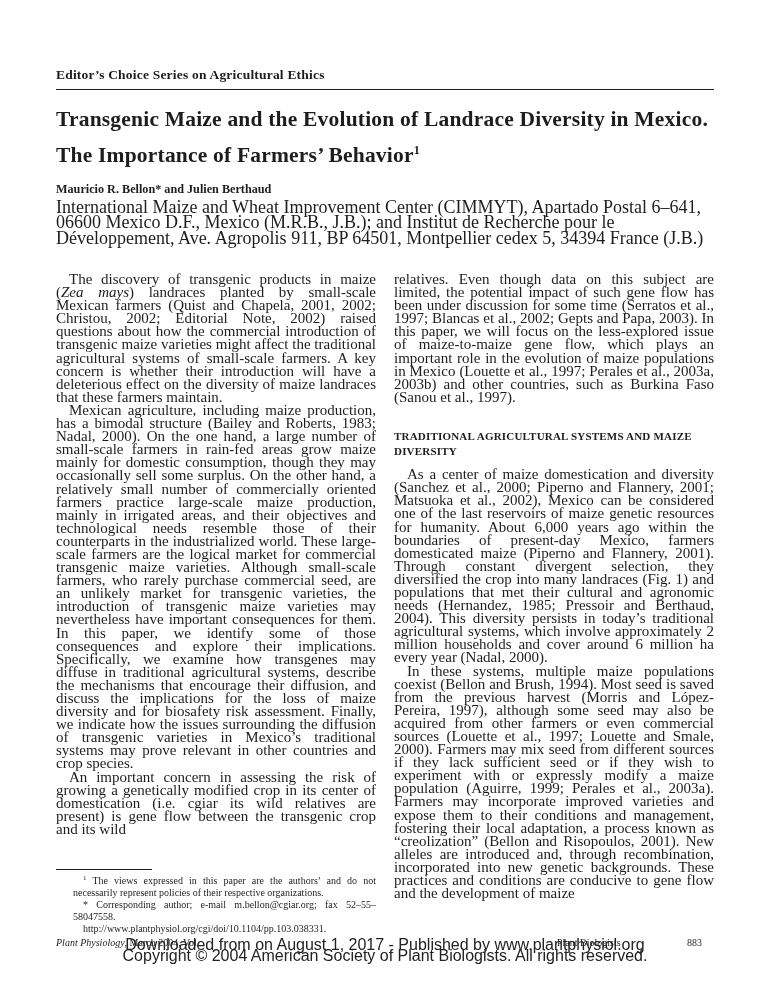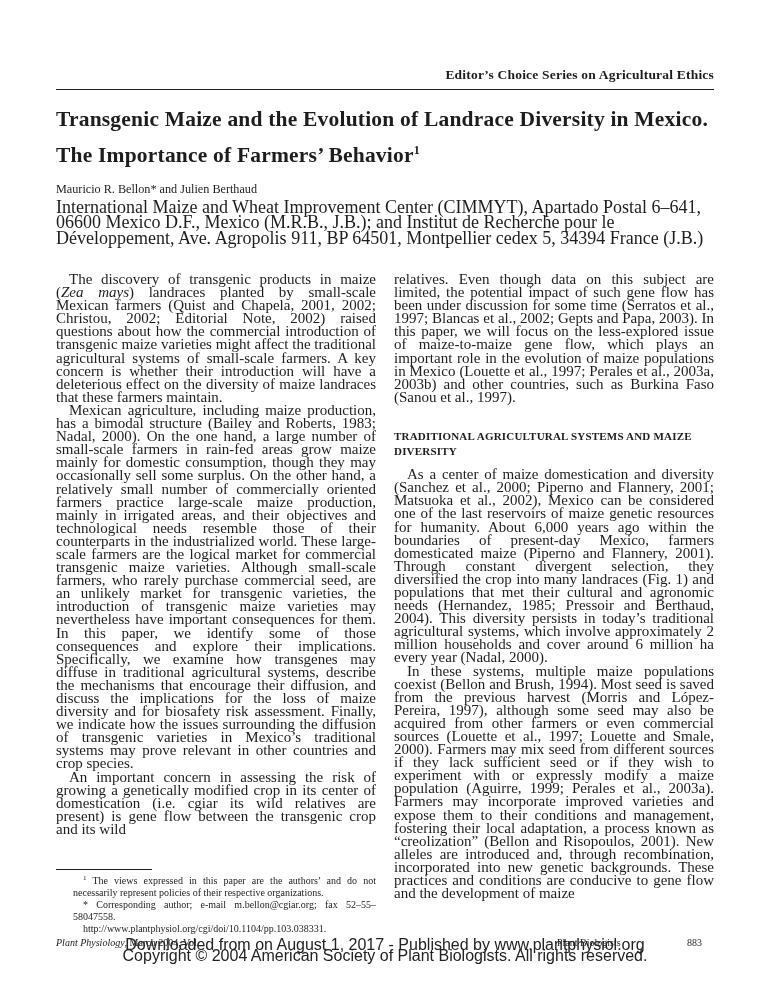--- a/index.html
+++ b/index.html
@@ -9,7 +9,7 @@
   }
   .series {
     position:absolute; left:56px; top:67px; width:658px;
-    font-size:13.5px; font-weight:bold; letter-spacing:0.2px;text-align:right;
+    font-size:13.5px; font-weight:bold; letter-spacing:0.2px;
   }
   .series-rule {
     position:absolute; left:56px; top:89px; width:658px; height:0;

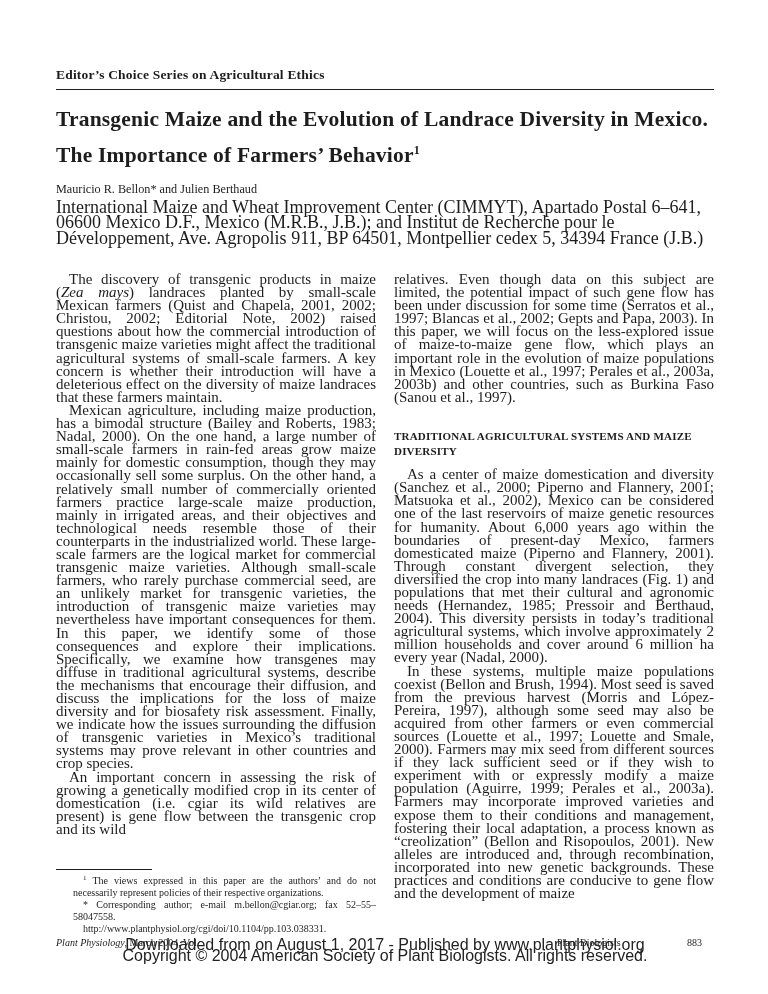--- a/index.html
+++ b/index.html
@@ -22,7 +22,7 @@
   .title sup { font-size:12px; vertical-align:super; line-height:0; }
   .authors {
     position:absolute; left:56px; top:182px; width:658px;
-    font-size:12.2px; font-weight:normal;
+    font-size:12.2px; font-weight:bold;
   }
   .affiliation {
     position:absolute; left:56px; top:200px; width:658px;

